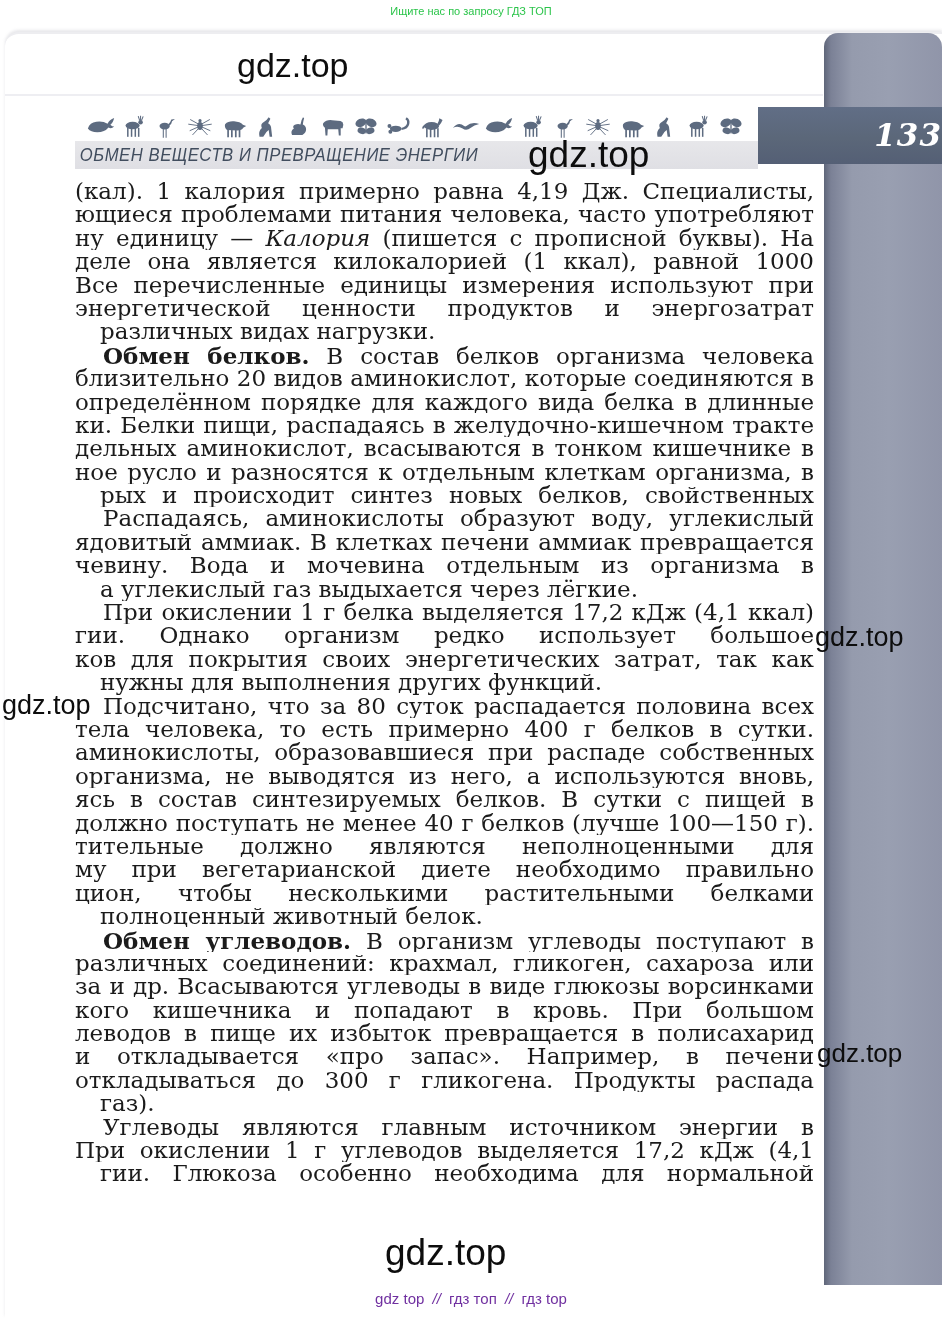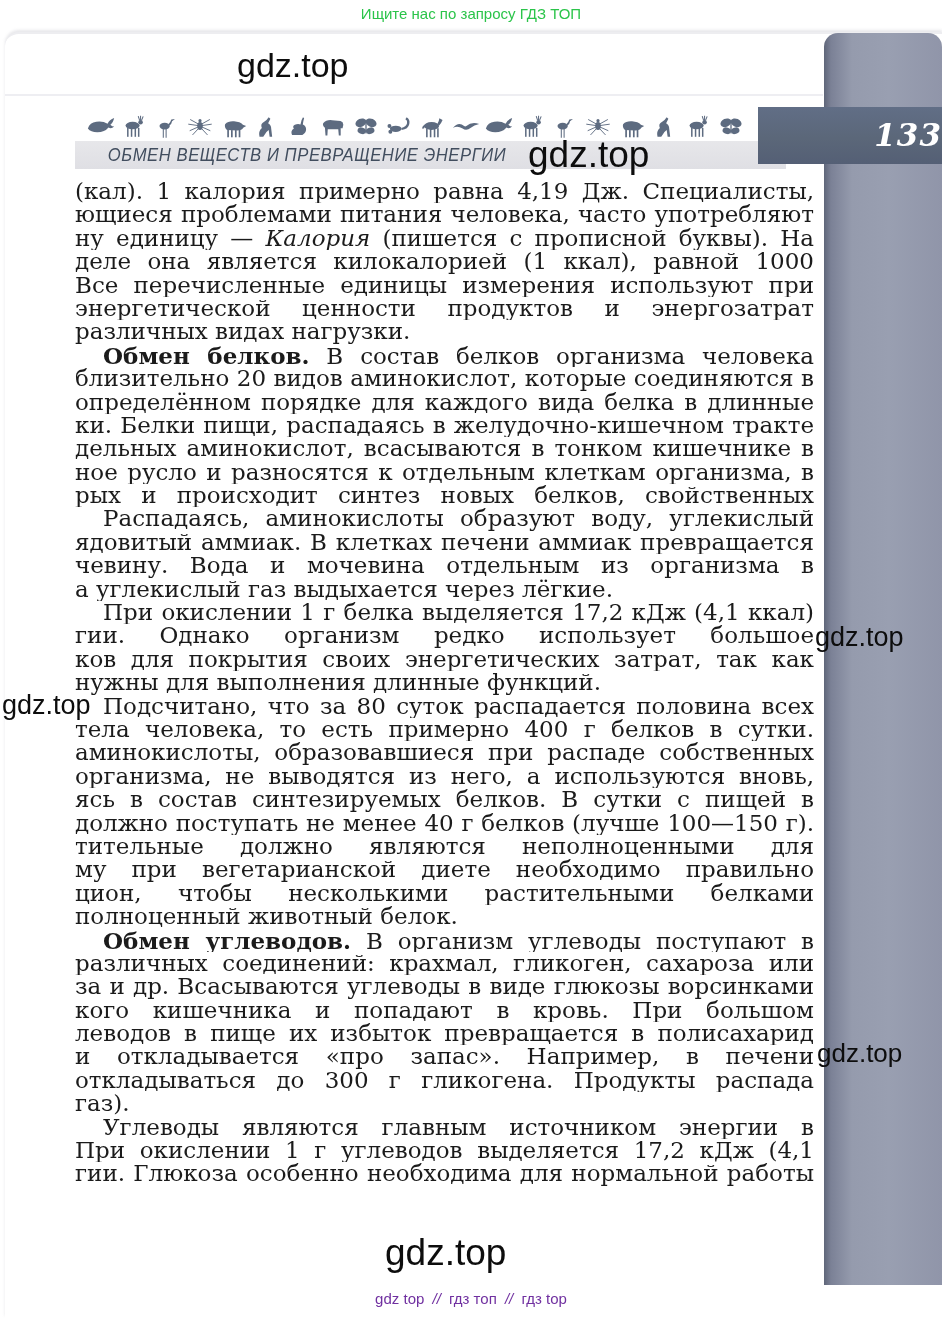--- a/index.html
+++ b/index.html
@@ -8,7 +8,7 @@
 
   
   .banner{position:absolute;top:5px;left:0;width:100%;text-align:center;
-    font-family:"Liberation Sans",sans-serif;font-size:15px;color:var(--banner_green,#2bc44a);}
+    font-family:"Liberation Sans",sans-serif;font-size:11px;color:var(--banner_green,#2bc44a);}
 
   
   .card{position:absolute;top:32px;left:5px;right:0;bottom:0;background:#fff;

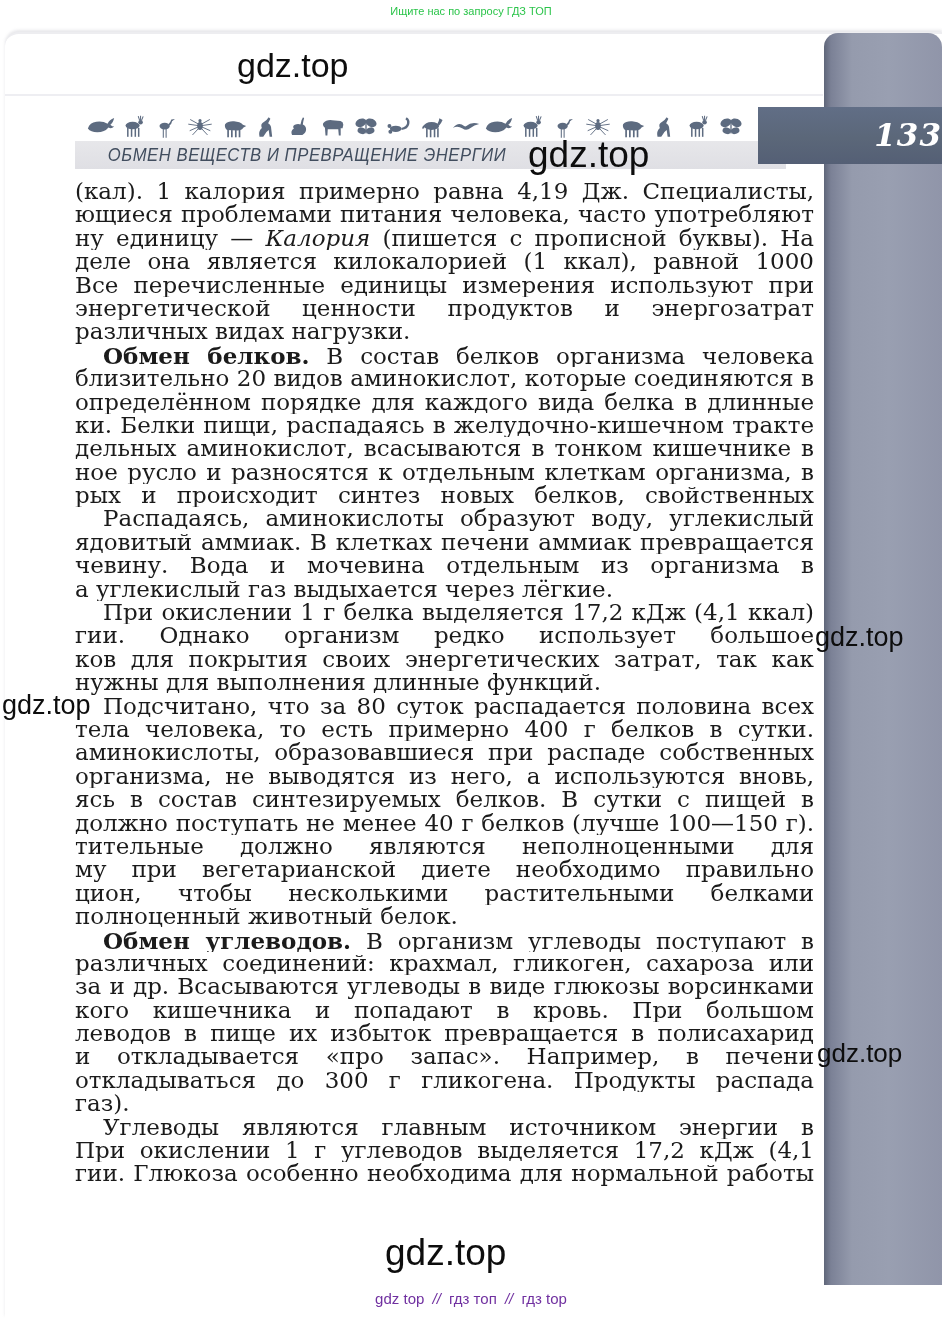--- a/index.html
+++ b/index.html
@@ -33,7 +33,7 @@
 
   
   .header-band{position:absolute;left:75px;top:141px;width:683px;height:28px;z-index:2;
-    background:linear-gradient(180deg,#e7e7ea,#dfdfe4);padding-left:28px;}
+    background:linear-gradient(180deg,#e7e7ea,#dfdfe4);}
   .header-title{display:inline-block;transform:scaleX(.95);transform-origin:left center;
     font-family:"Liberation Sans",sans-serif;font-style:italic;font-size:17.5px;
     color:var(--header_text,#414d5e);line-height:28px;padding-left:5px;letter-spacing:.6px;white-space:nowrap;}

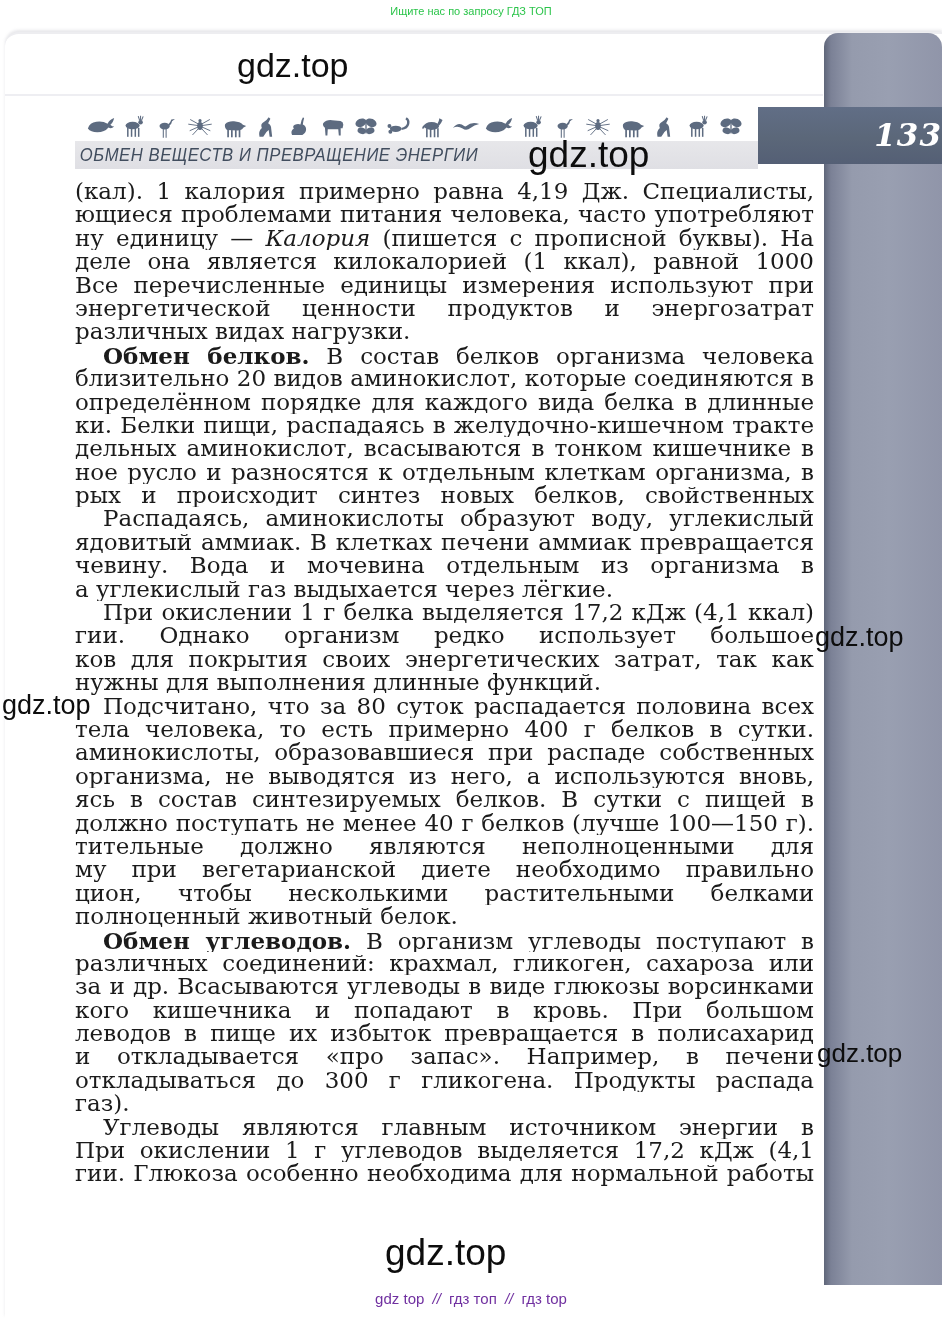--- a/index.html
+++ b/index.html
@@ -42,7 +42,7 @@
   .body-text{position:absolute;left:75px;top:180px;width:739px;z-index:2;
     color:var(--body_text,#1b1b1b);font-size:23px;}
   .tl{height:23.4px;line-height:23.4px;text-align:justify;text-align-last:justify;overflow:hidden;white-space:nowrap0;}
-  .tl.last{text-align-last:left;}
+  .tl.last{text-align-last:left;margin-left:25px;}
   .tl.ind{text-indent:28px;}
   .tl .b{font-weight:bold;}
   .tl .i{font-style:italic;}

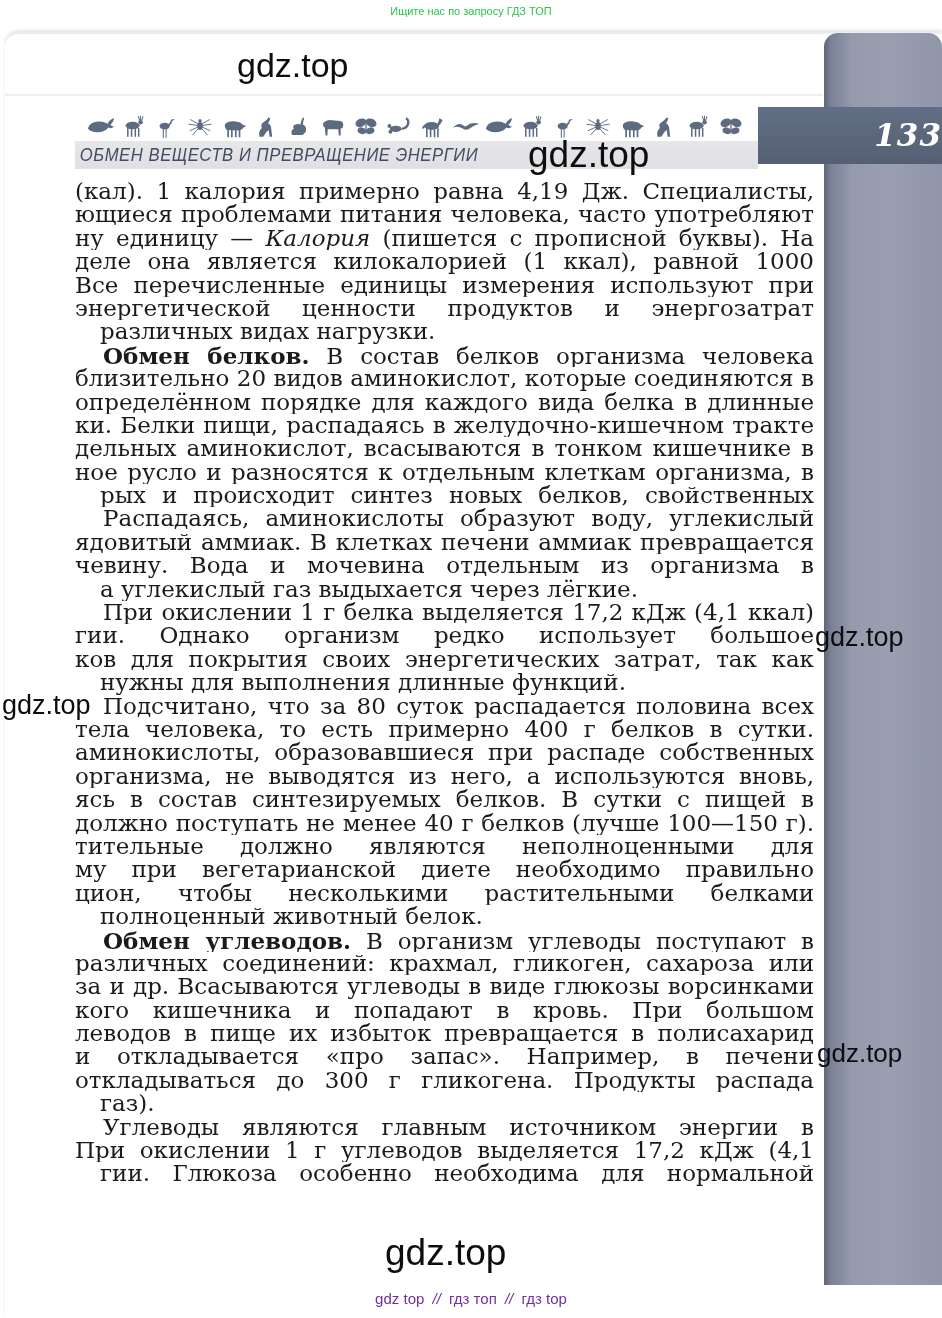--- a/index.html
+++ b/index.html
@@ -220,7 +220,7 @@
       <div class="tl ind"><span>При окислении 1 г белка выделяется 17,2 кДж (4,1 ккал) энер-</span></div>
       <div class="tl"><span>гии. Однако организм редко использует большое количество бел-</span></div>
       <div class="tl"><span>ков для покрытия своих энергетических затрат, так как белки</span></div>
-      <div class="tl last"><span>нужны для выполнения длинные функций.</span></div>
+      <div class="tl last"><span>нужны для выполнения других функций.</span></div>
       <div class="tl ind"><span>Подсчитано, что за 80 суток распадается половина всех белков</span></div>
       <div class="tl"><span>тела человека, то есть примерно 400 г белков в сутки. Однако</span></div>
       <div class="tl"><span>аминокислоты, образовавшиеся при распаде собственных белков</span></div>

